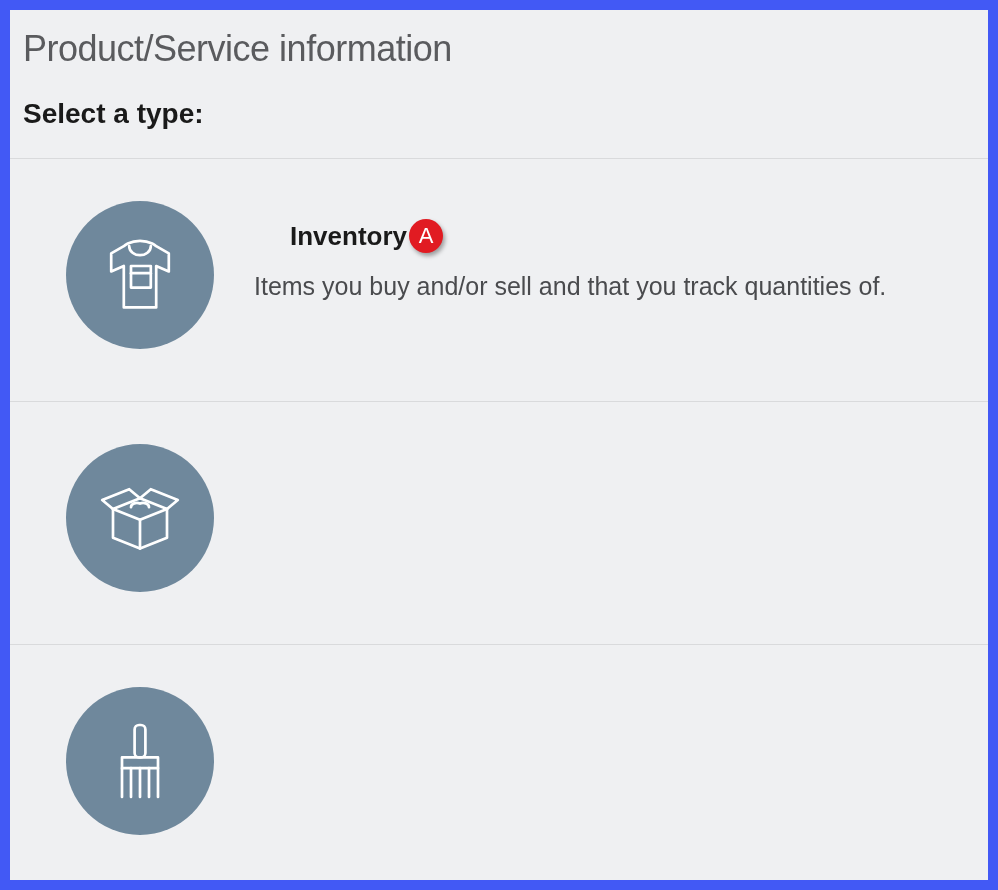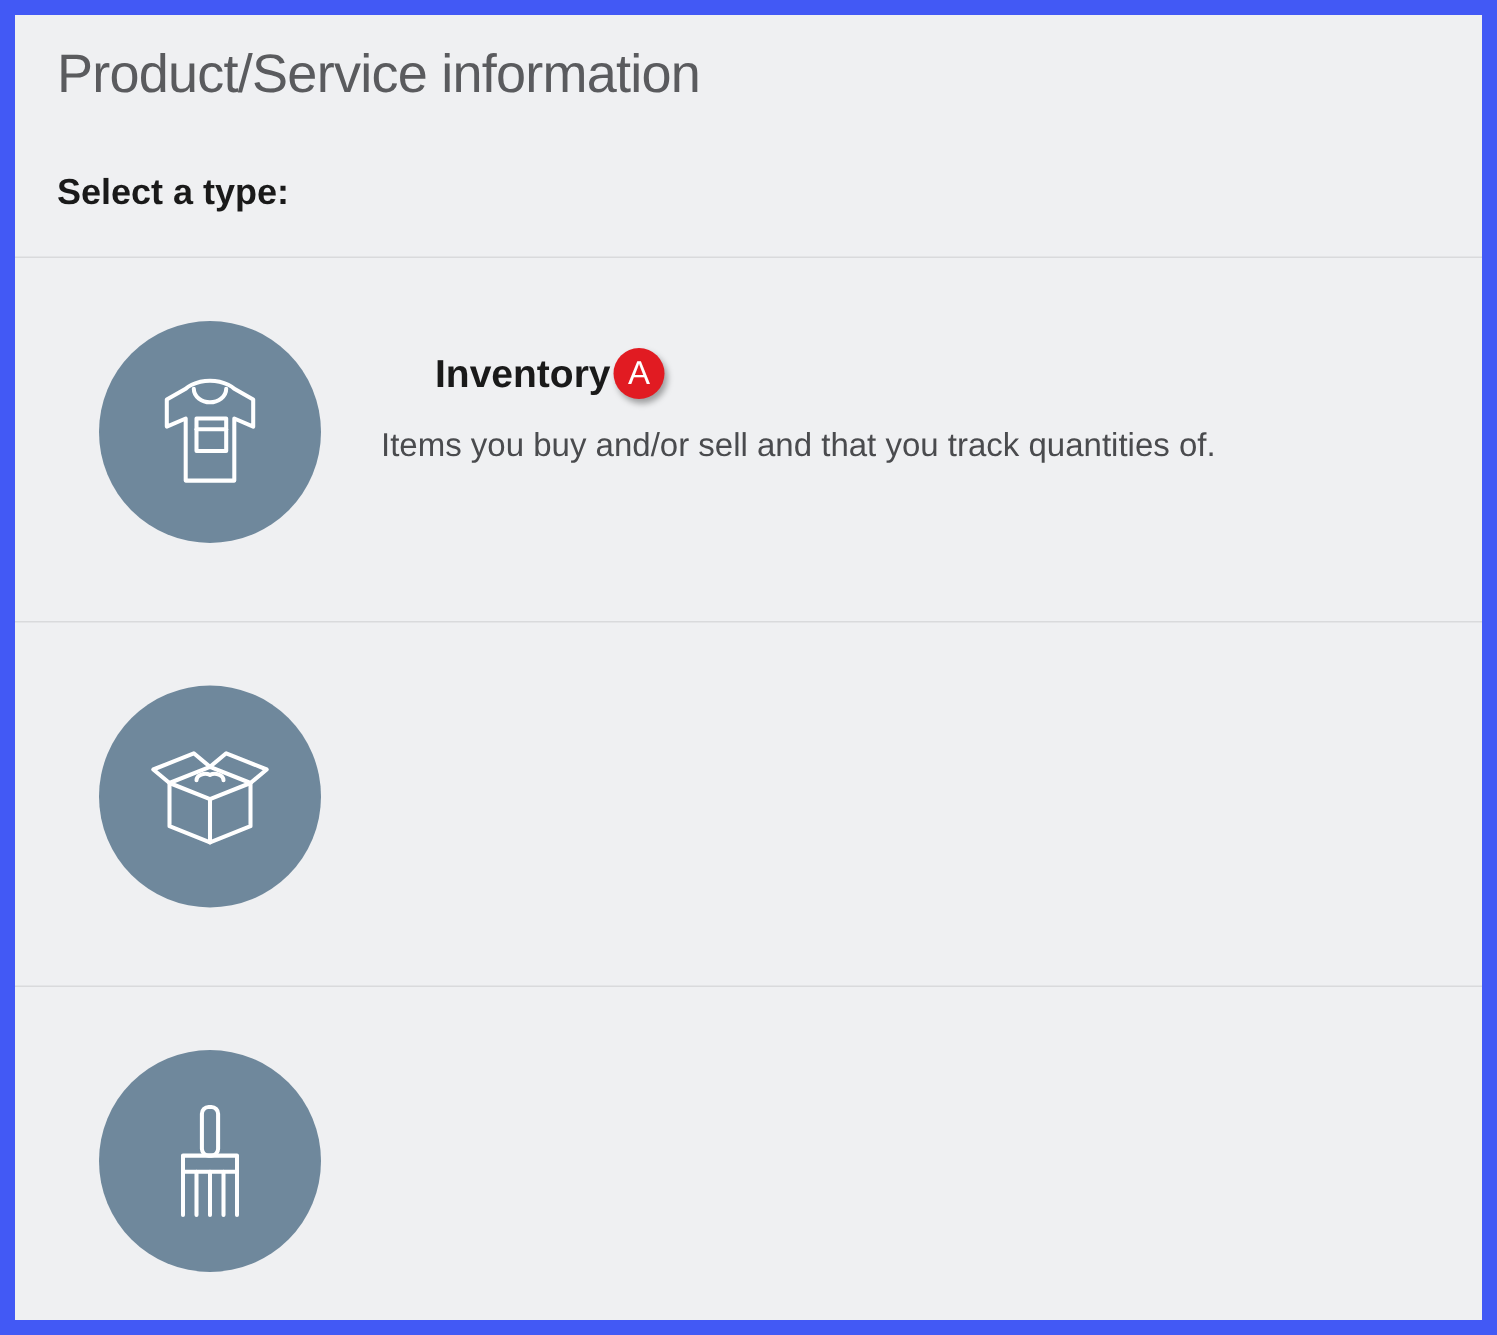--- a/index.html
+++ b/index.html
@@ -21,7 +21,7 @@
       overflow: hidden;
     }
     .header {
-      padding: 18px 24px 28px 28px;
+      padding: 18px 24px 28px 13px;
     }
     .page-title {
       font-size: 36px;

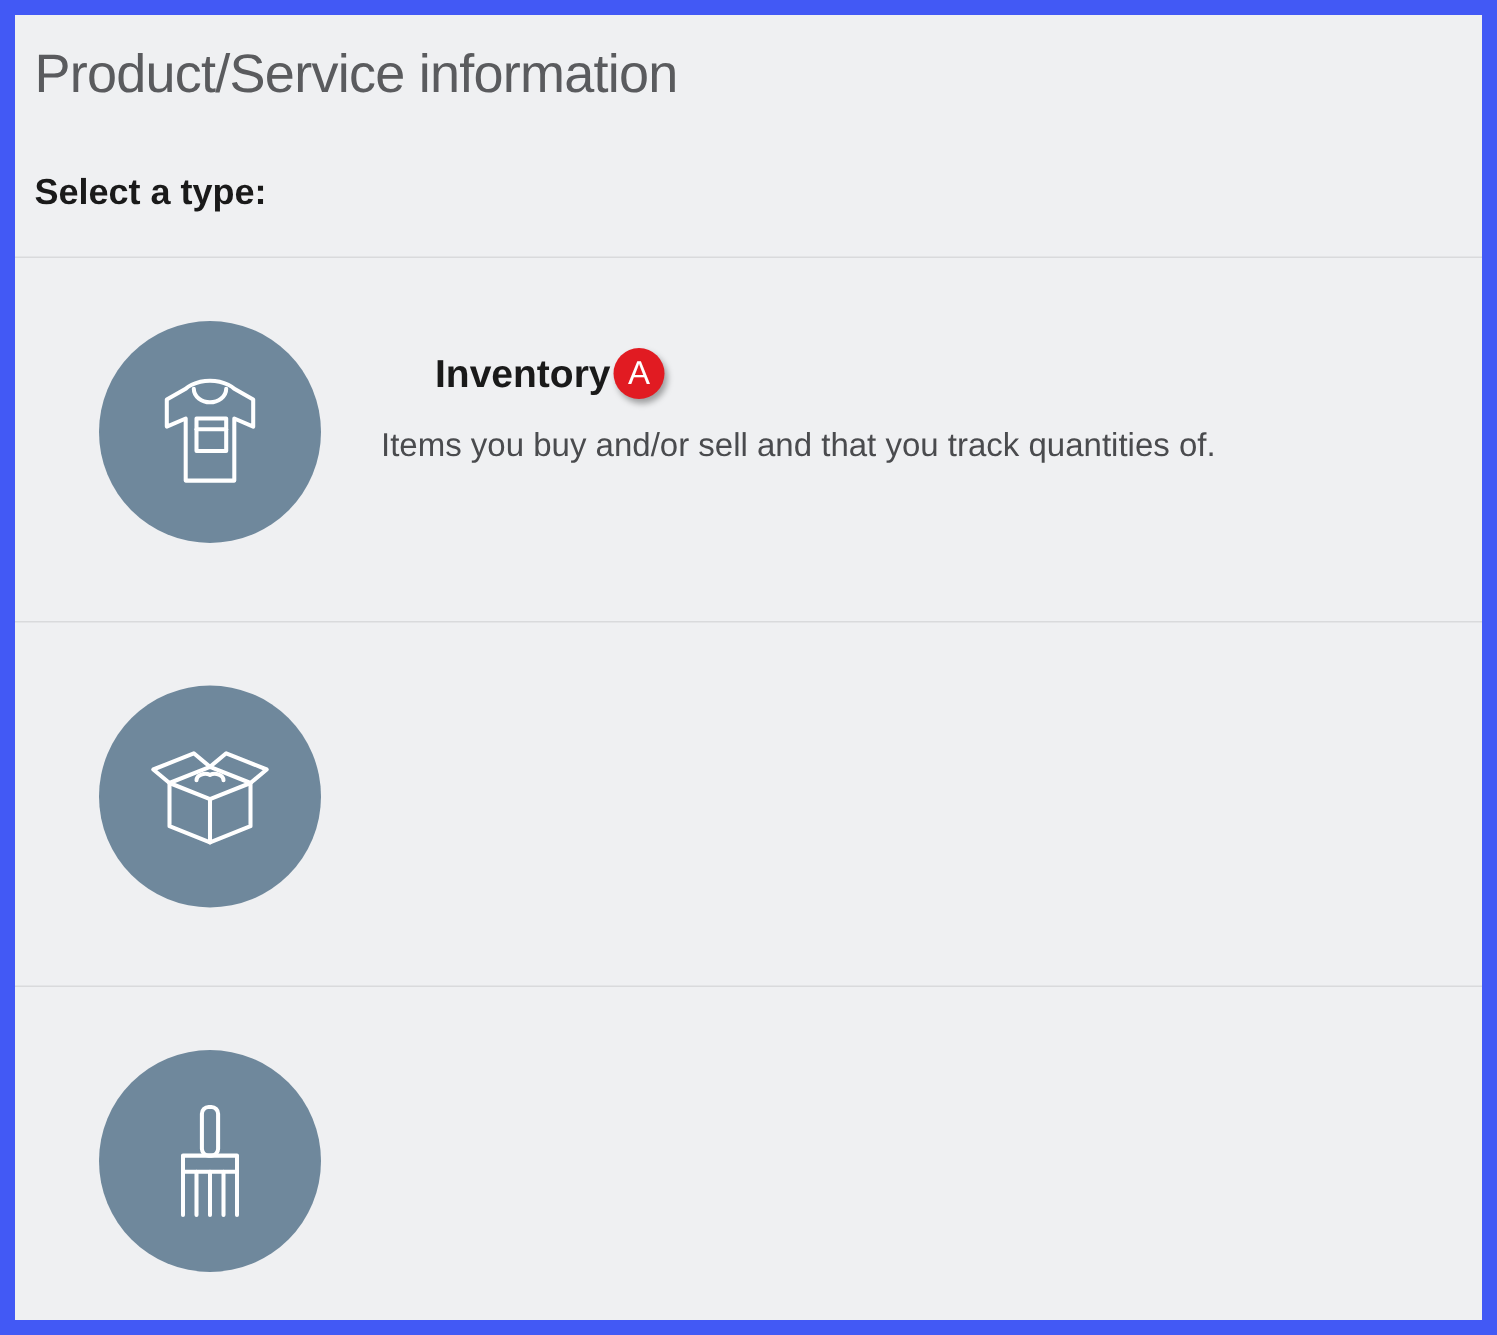--- a/index.html
+++ b/index.html
@@ -30,10 +30,10 @@
       letter-spacing: -0.5px;
     }
     .subtitle {
-      font-size: 24px;
+      font-size: 28px;
       font-weight: 700;
       color: #1a1a1a;
-      margin-top: 45px;
+      margin-top: 28px;
     }
     .options {
       border-top: 1px solid #d9dadc;

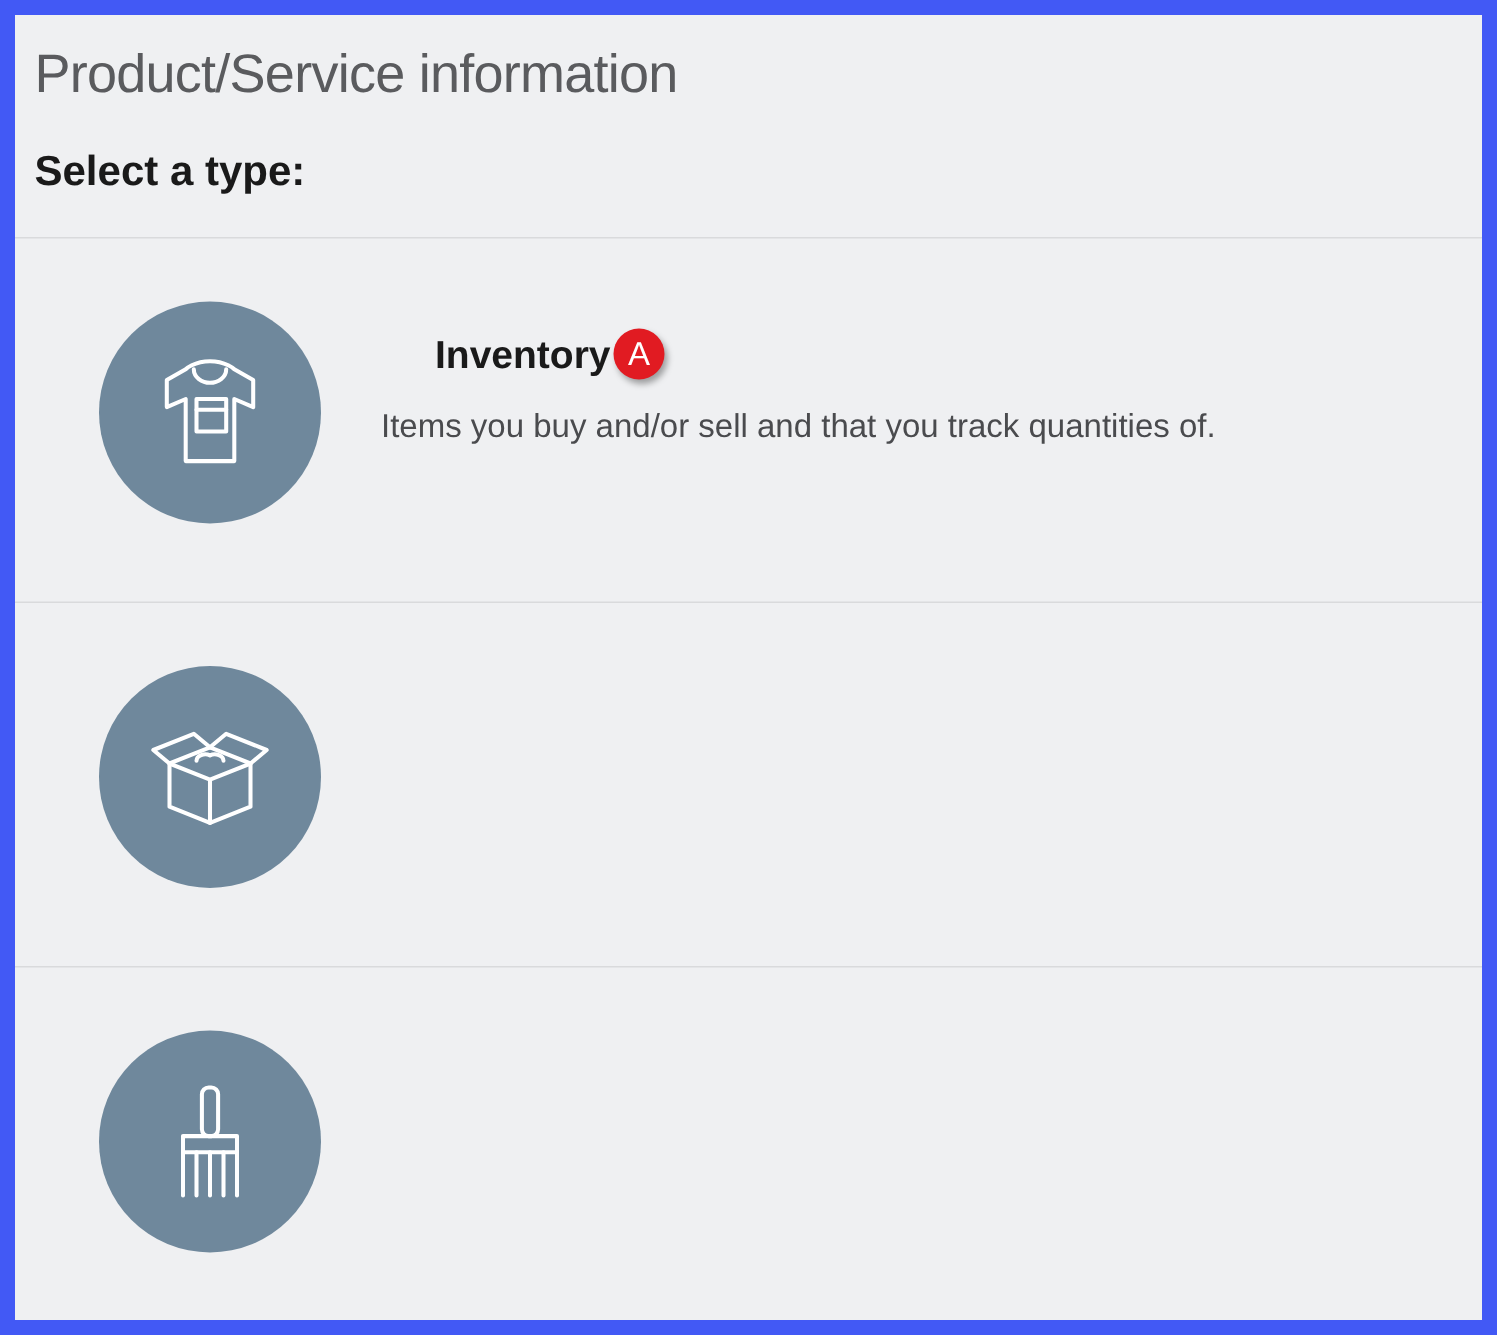--- a/index.html
+++ b/index.html
@@ -99,7 +99,7 @@
       box-shadow: 2px 3px 4px rgba(0,0,0,0.35);
     }
     .type-desc {
-      font-size: 22px;
+      font-size: 25px;
       line-height: 1.55;
       color: #4a4b4e;
       font-weight: 400;

